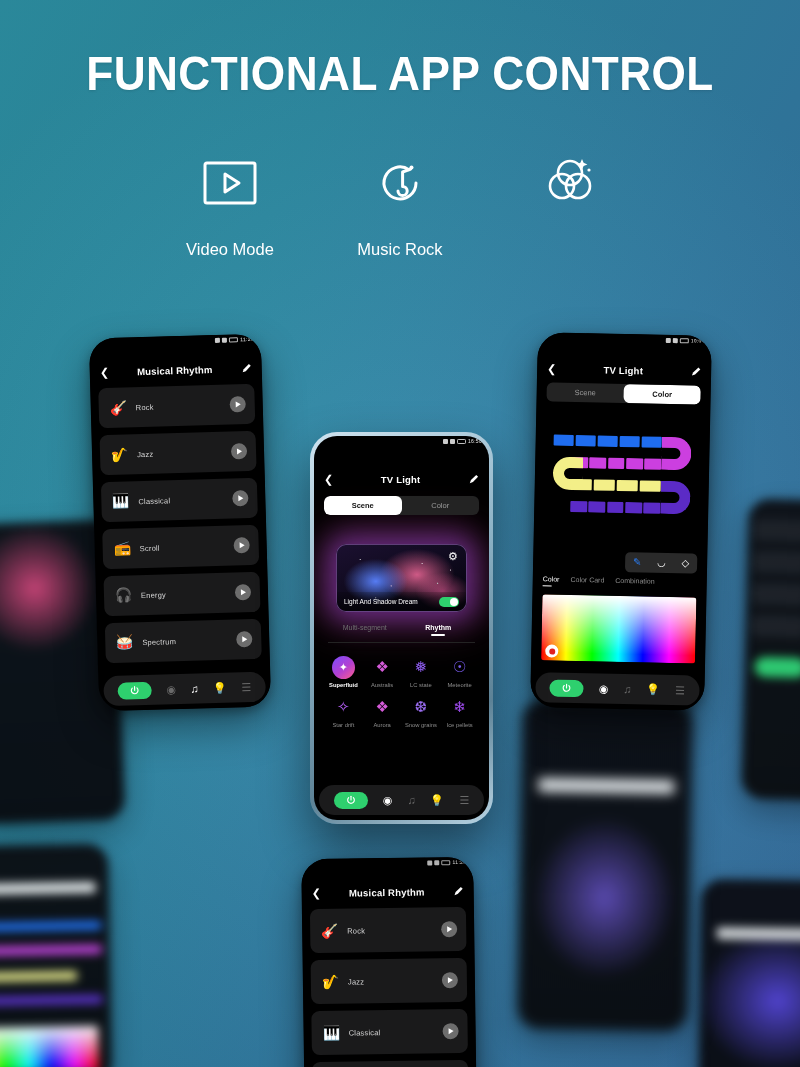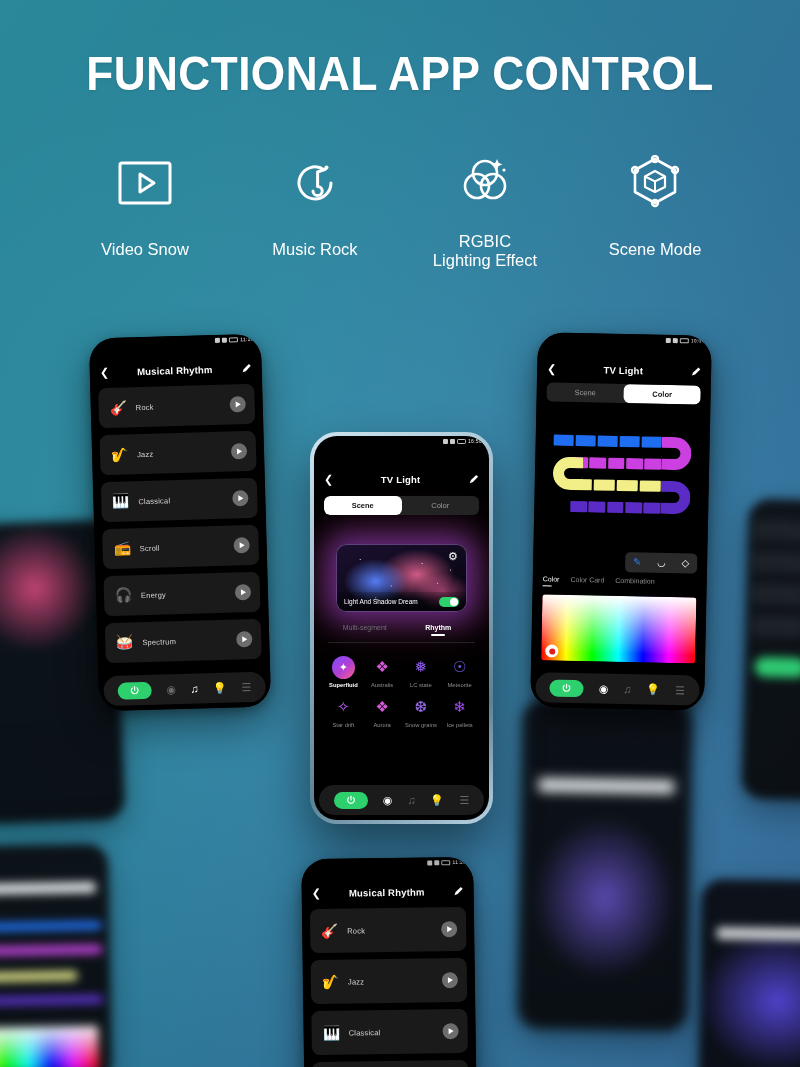--- a/index.html
+++ b/index.html
@@ -284,7 +284,7 @@
         <path d="M23 14 L37 23 L23 32 Z" fill="none" stroke="#fff" stroke-width="3" stroke-linejoin="round"></path>
       </svg>
     </div>
-    <div class="flabel">Video Snow</div>
+    <div class="flabel">Video Mode</div>
   </div>
 
   <div class="feature">

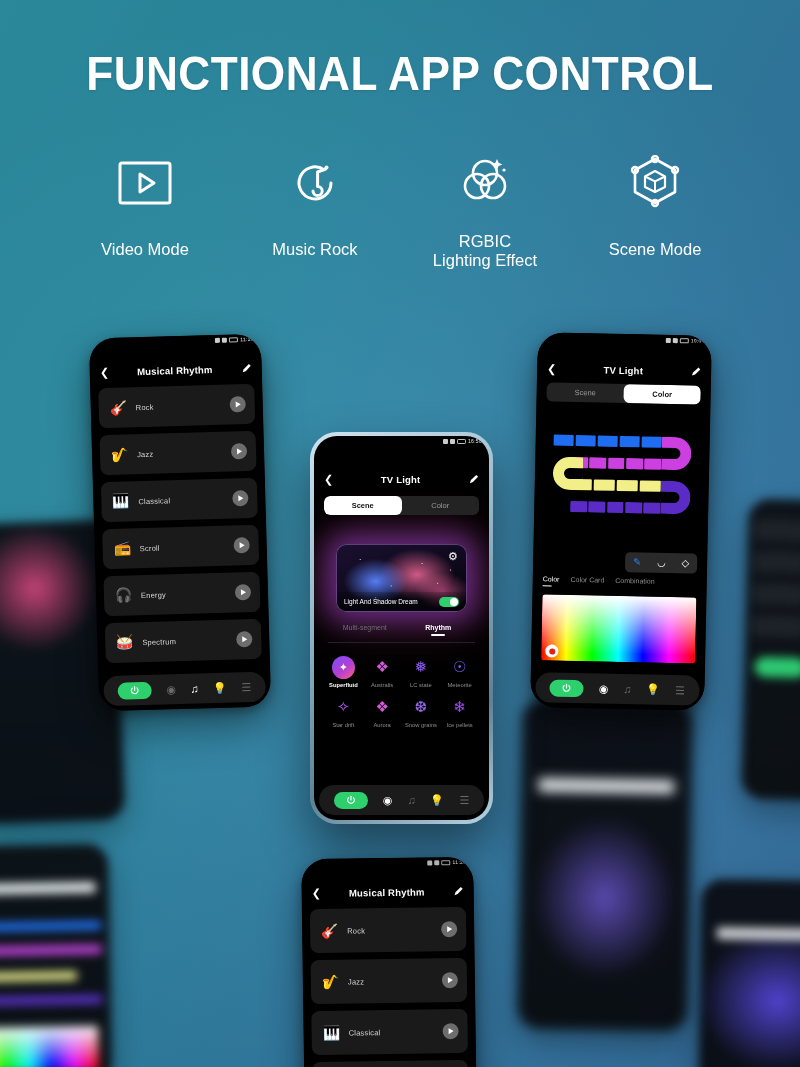--- a/index.html
+++ b/index.html
@@ -307,10 +307,6 @@
         <path d="M41 4 l1.6 3.8 3.8 1.6 -3.8 1.6 -1.6 3.8 -1.6-3.8 -3.8-1.6 3.8-1.6z" fill="#fff"></path>
         <circle cx="48" cy="15" r="1.6" fill="#fff"></circle>
       </svg>
-    </div>
-    <div class="flabel">
-      <div>RGBIC</div>
-      <div>Lighting Effect</div>
     </div>
   </div>
 

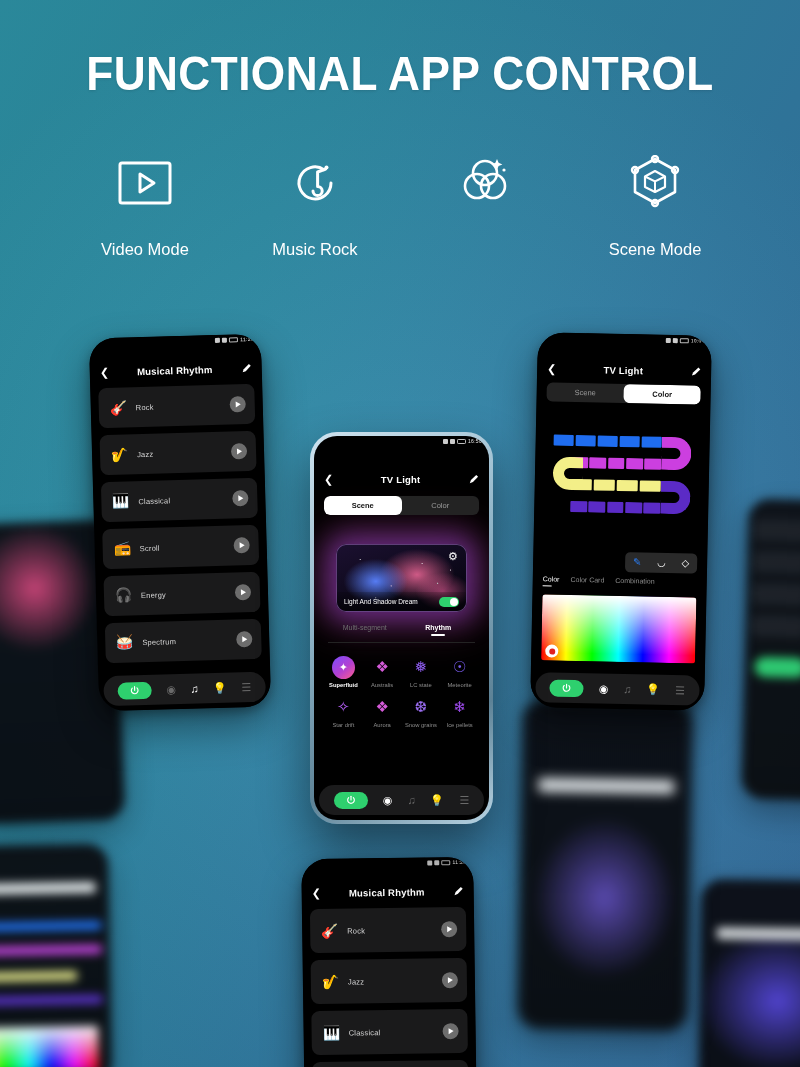--- a/index.html
+++ b/index.html
@@ -310,20 +310,6 @@
     </div>
   </div>
 
-  <div class="feature">
-    <div class="ficon">
-      <svg width="56" height="56" viewBox="0 0 56 56">
-        <path d="M28 4 L48 15 V37 L28 48 L8 37 V15 Z" fill="none" stroke="#fff" stroke-width="2.6" stroke-linejoin="round"></path>
-        <path d="M28 16 L38 21.5 V32 L28 37 L18 32 V21.5 Z" fill="none" stroke="#fff" stroke-width="2.2" stroke-linejoin="round"></path>
-        <path d="M18 21.5 L28 26.5 L38 21.5 M28 26.5 V37" fill="none" stroke="#fff" stroke-width="2"></path>
-        <circle cx="28" cy="4" r="3" fill="none" stroke="#fff" stroke-width="2.4"></circle>
-        <circle cx="48" cy="15" r="3" fill="none" stroke="#fff" stroke-width="2.4"></circle>
-        <circle cx="8" cy="15" r="3" fill="none" stroke="#fff" stroke-width="2.4"></circle>
-        <circle cx="28" cy="48" r="3" fill="none" stroke="#fff" stroke-width="2.4"></circle>
-      </svg>
-    </div>
-    <div class="flabel">Scene Mode</div>
-  </div>
 
 </div>
 

